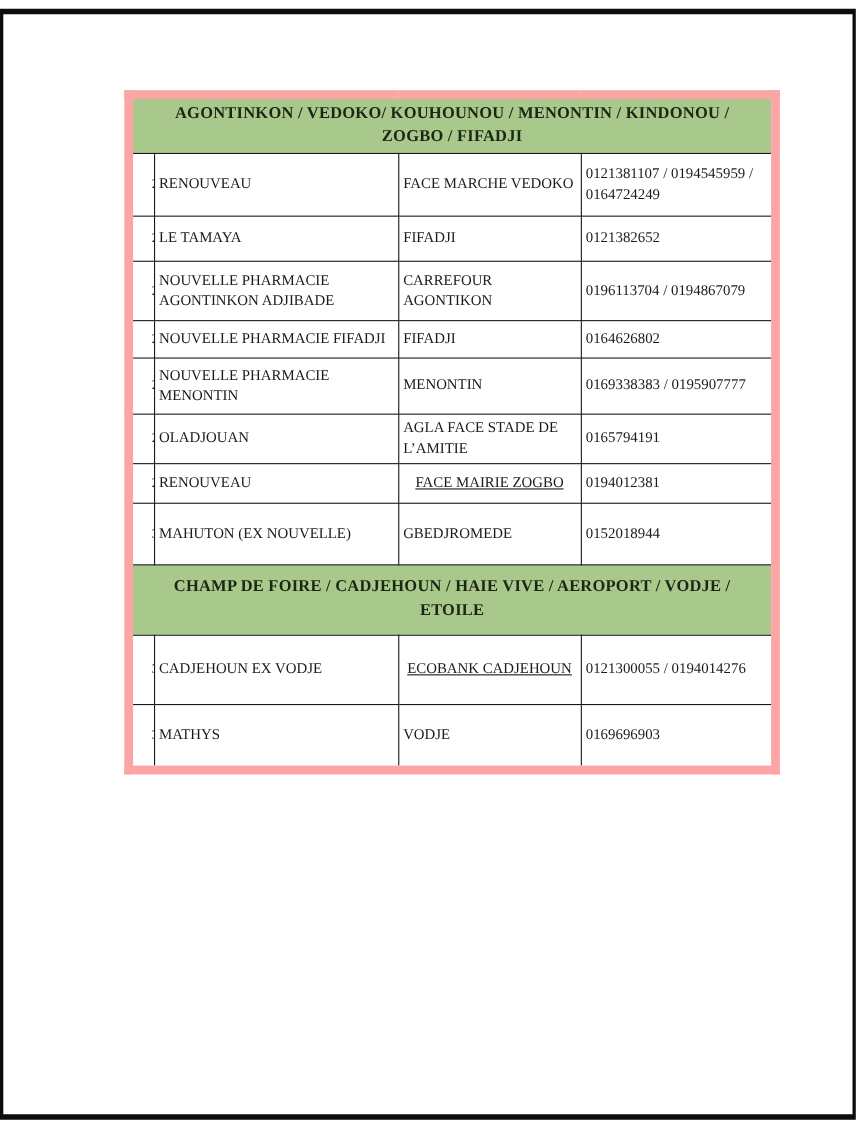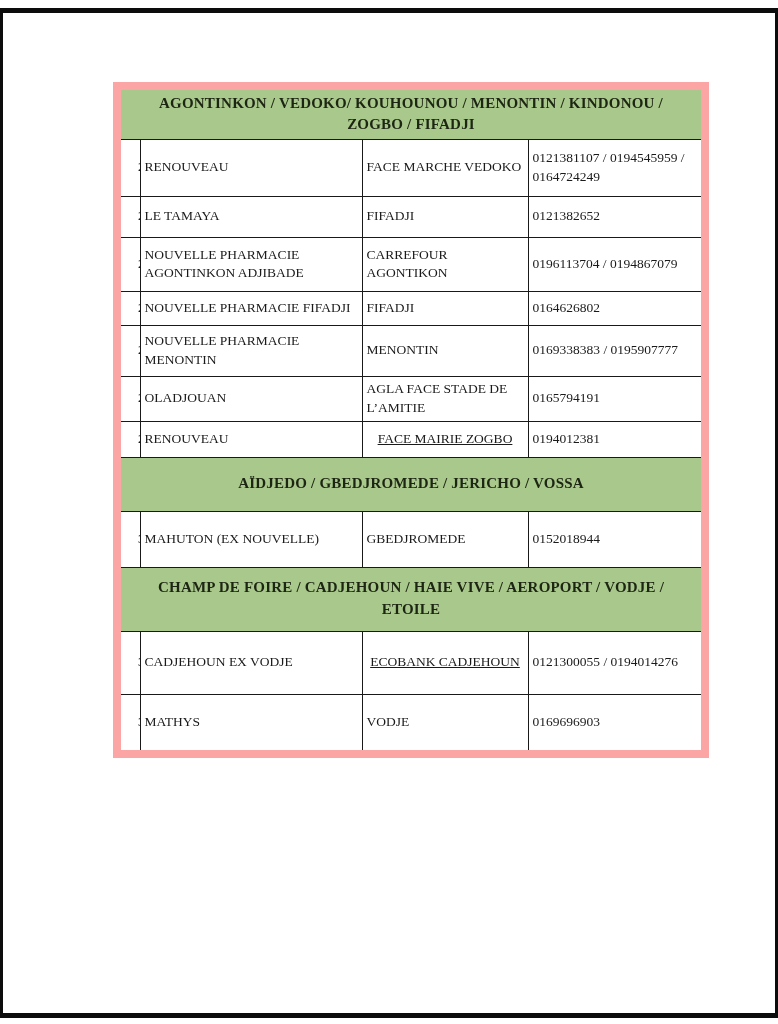--- a/index.html
+++ b/index.html
@@ -142,9 +142,6 @@
     <td class="tel">0194012381</td>
   </tr>
 
-  <tr style="height:54px">
-    <td class="sec-header" colspan="4">AÏDJEDO / GBEDJROMEDE / JERICHO / VOSSA</td>
-  </tr>
 
   <tr style="height:56px">
     <td class="num">32</td>

